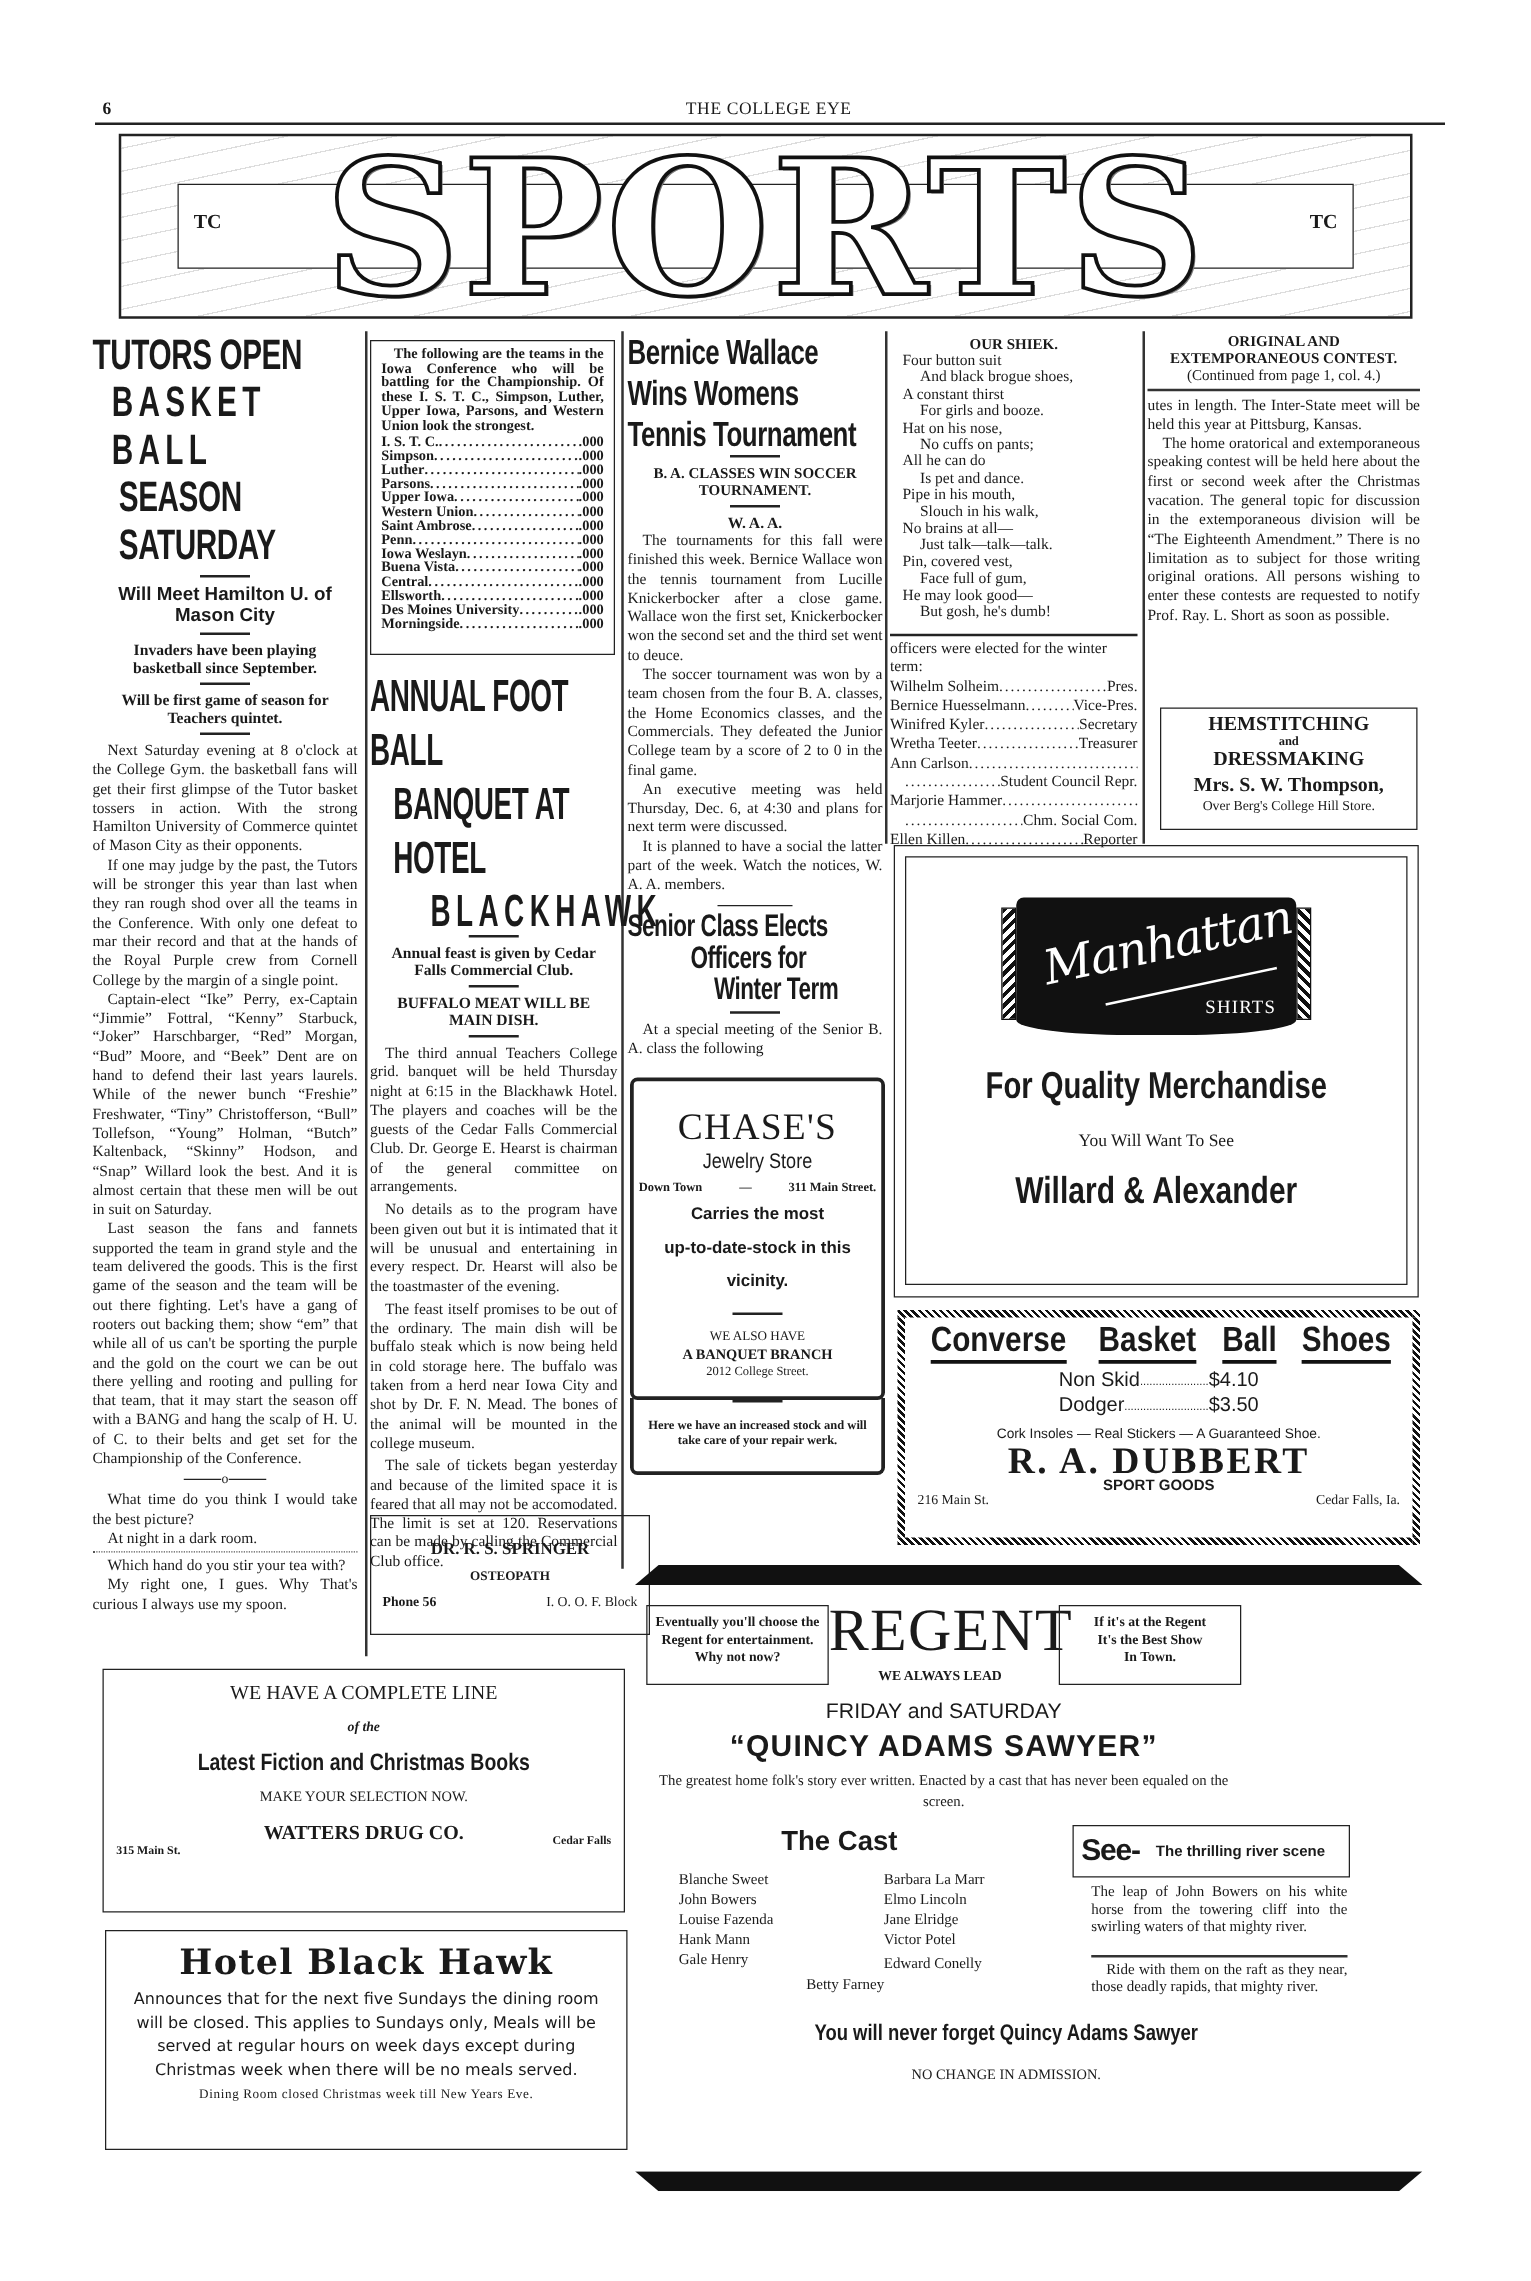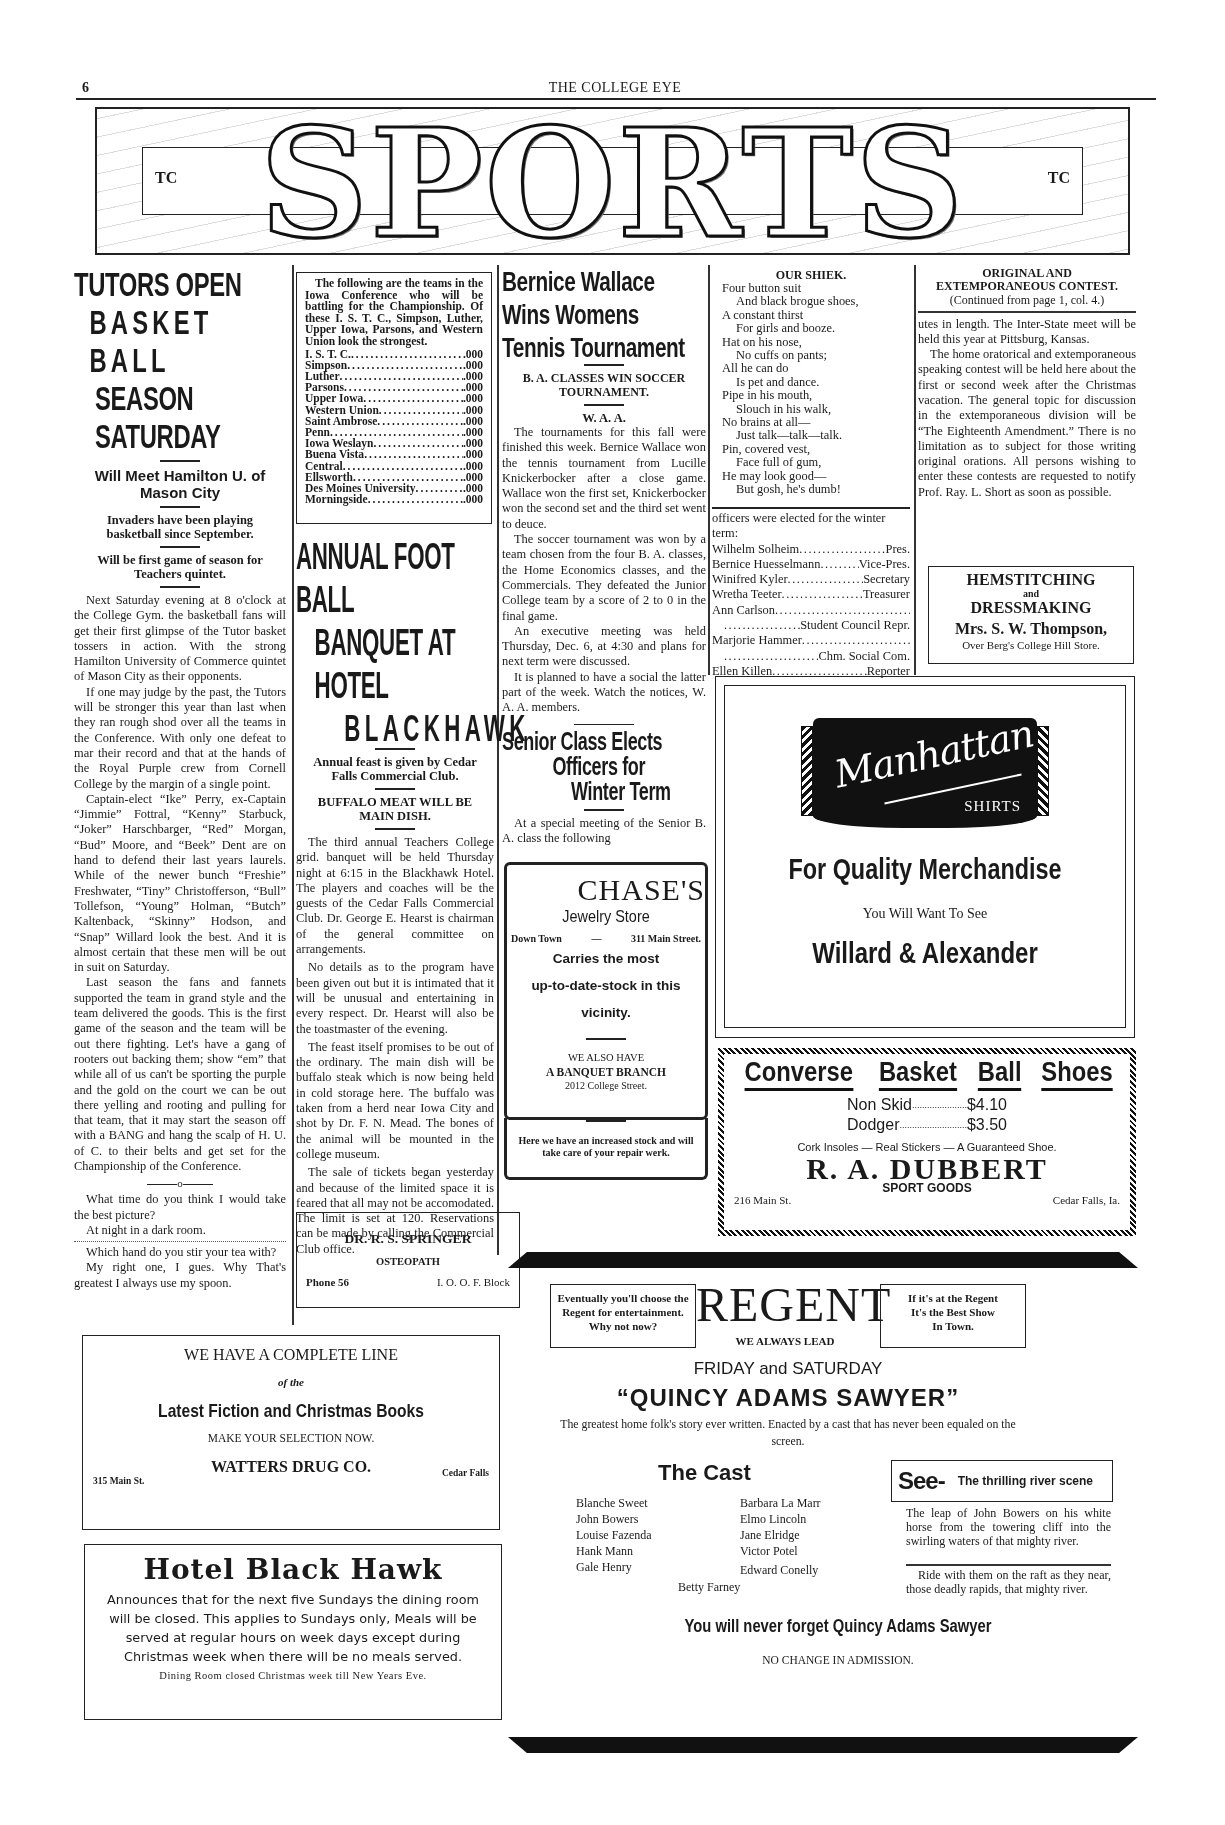--- a/index.html
+++ b/index.html
@@ -209,7 +209,7 @@
 </div>
 
 <div class="box" style="left:504px;top:862px;width:204px;height:258px;border-width:3px;border-radius:6px;">
-  <div class="center" style="font-size:30px;margin-top:8px;letter-spacing:1px;text-align:right;">CHASE'S</div>
+  <div class="center" style="font-size:30px;margin-top:20px;letter-spacing:1px;">CHASE'S</div>
   <div class="center" style="font-family:'Liberation Sans',sans-serif;font-size:17px;transform:scaleX(0.85);">Jewelry Store</div>
   <div style="display:flex;justify-content:space-between;padding:0 4px;margin-top:6px;font-size:10px;font-weight:bold;">
     <span>Down Town</span>

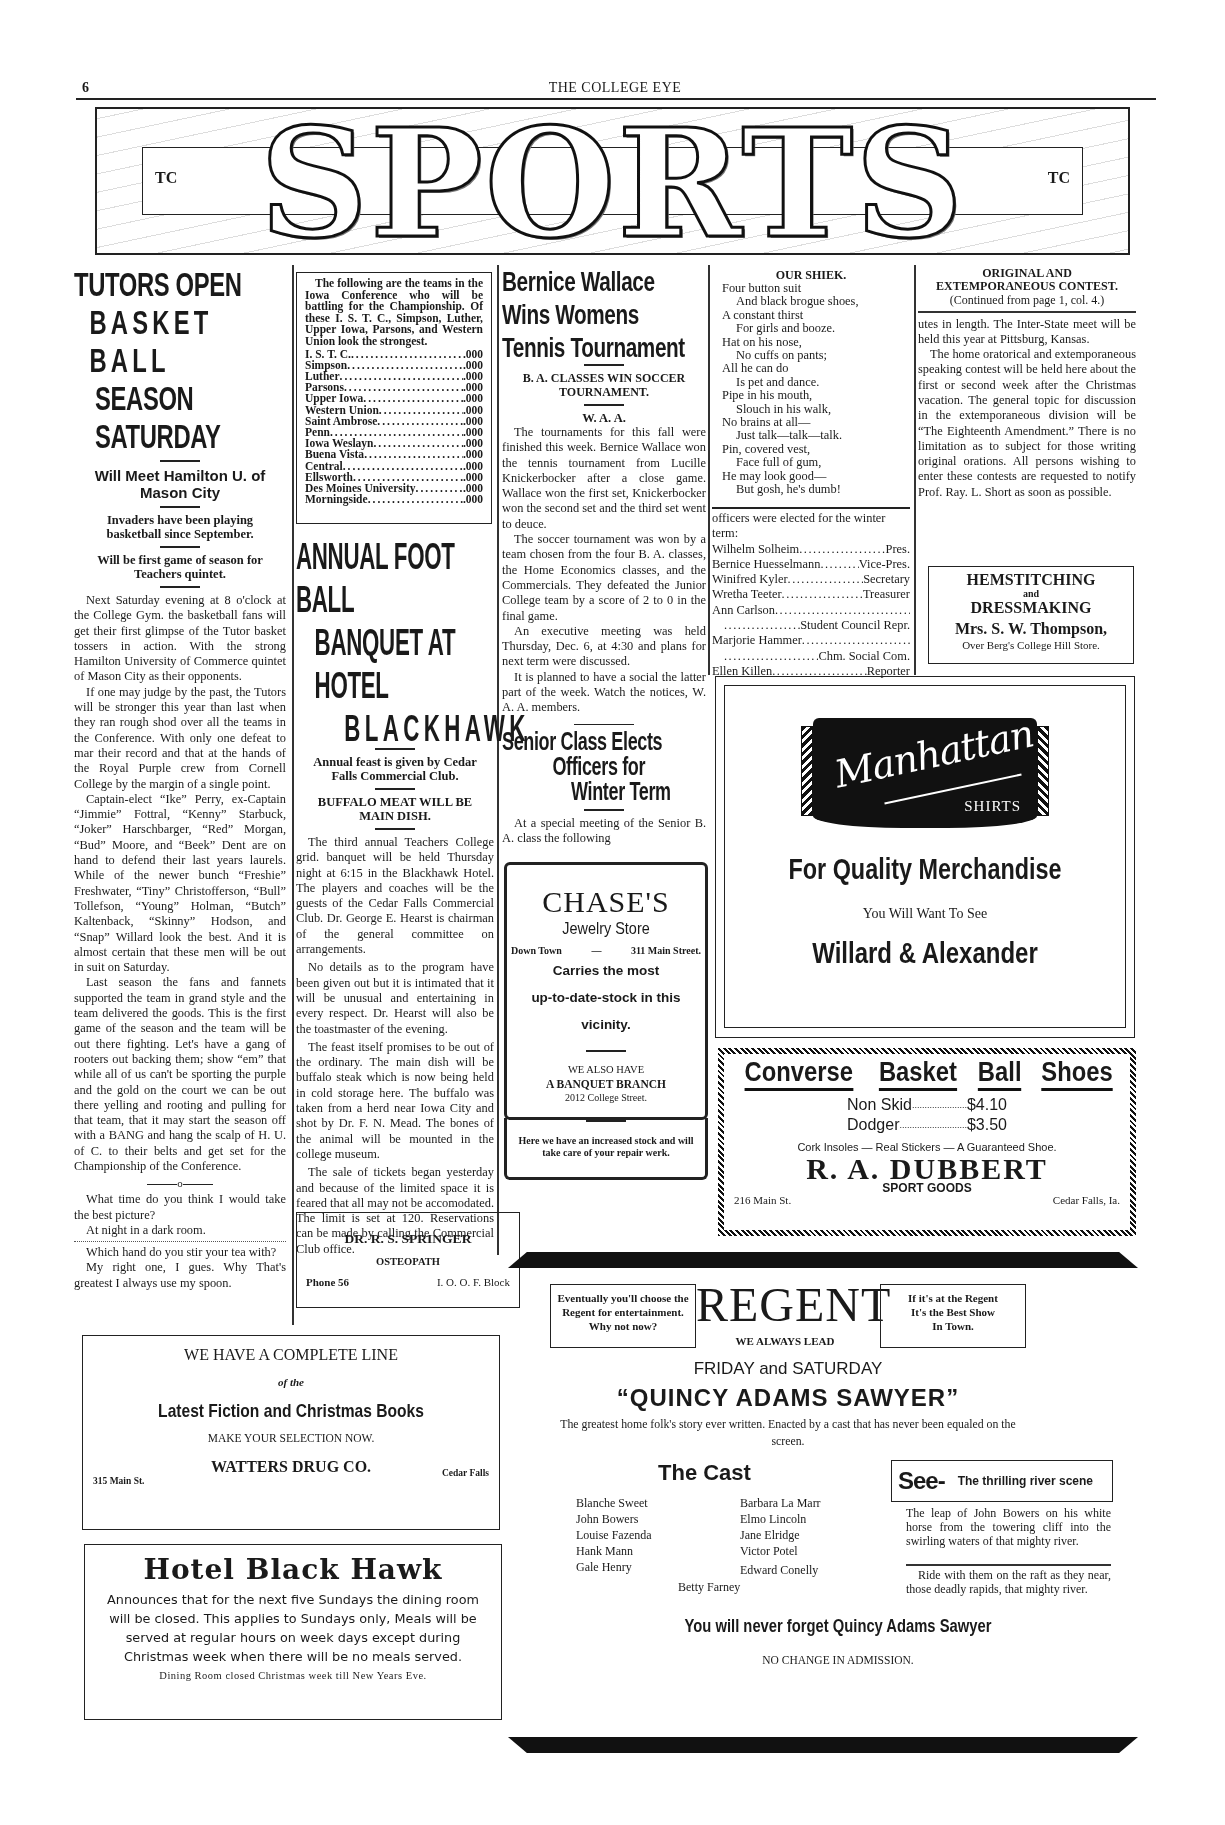--- a/index.html
+++ b/index.html
@@ -78,7 +78,7 @@
     <p>At night in a dark room.</p>
     <div style="border-top:1px dotted #555;margin:3px 0;"></div>
     <p>Which hand do you stir your tea with?</p>
-    <p>My right one, I gues. Why That's greatest I always use my spoon.</p>
+    <p>My right one, I gues. Why That's curious I always use my spoon.</p>
   </div>
 </div>
 

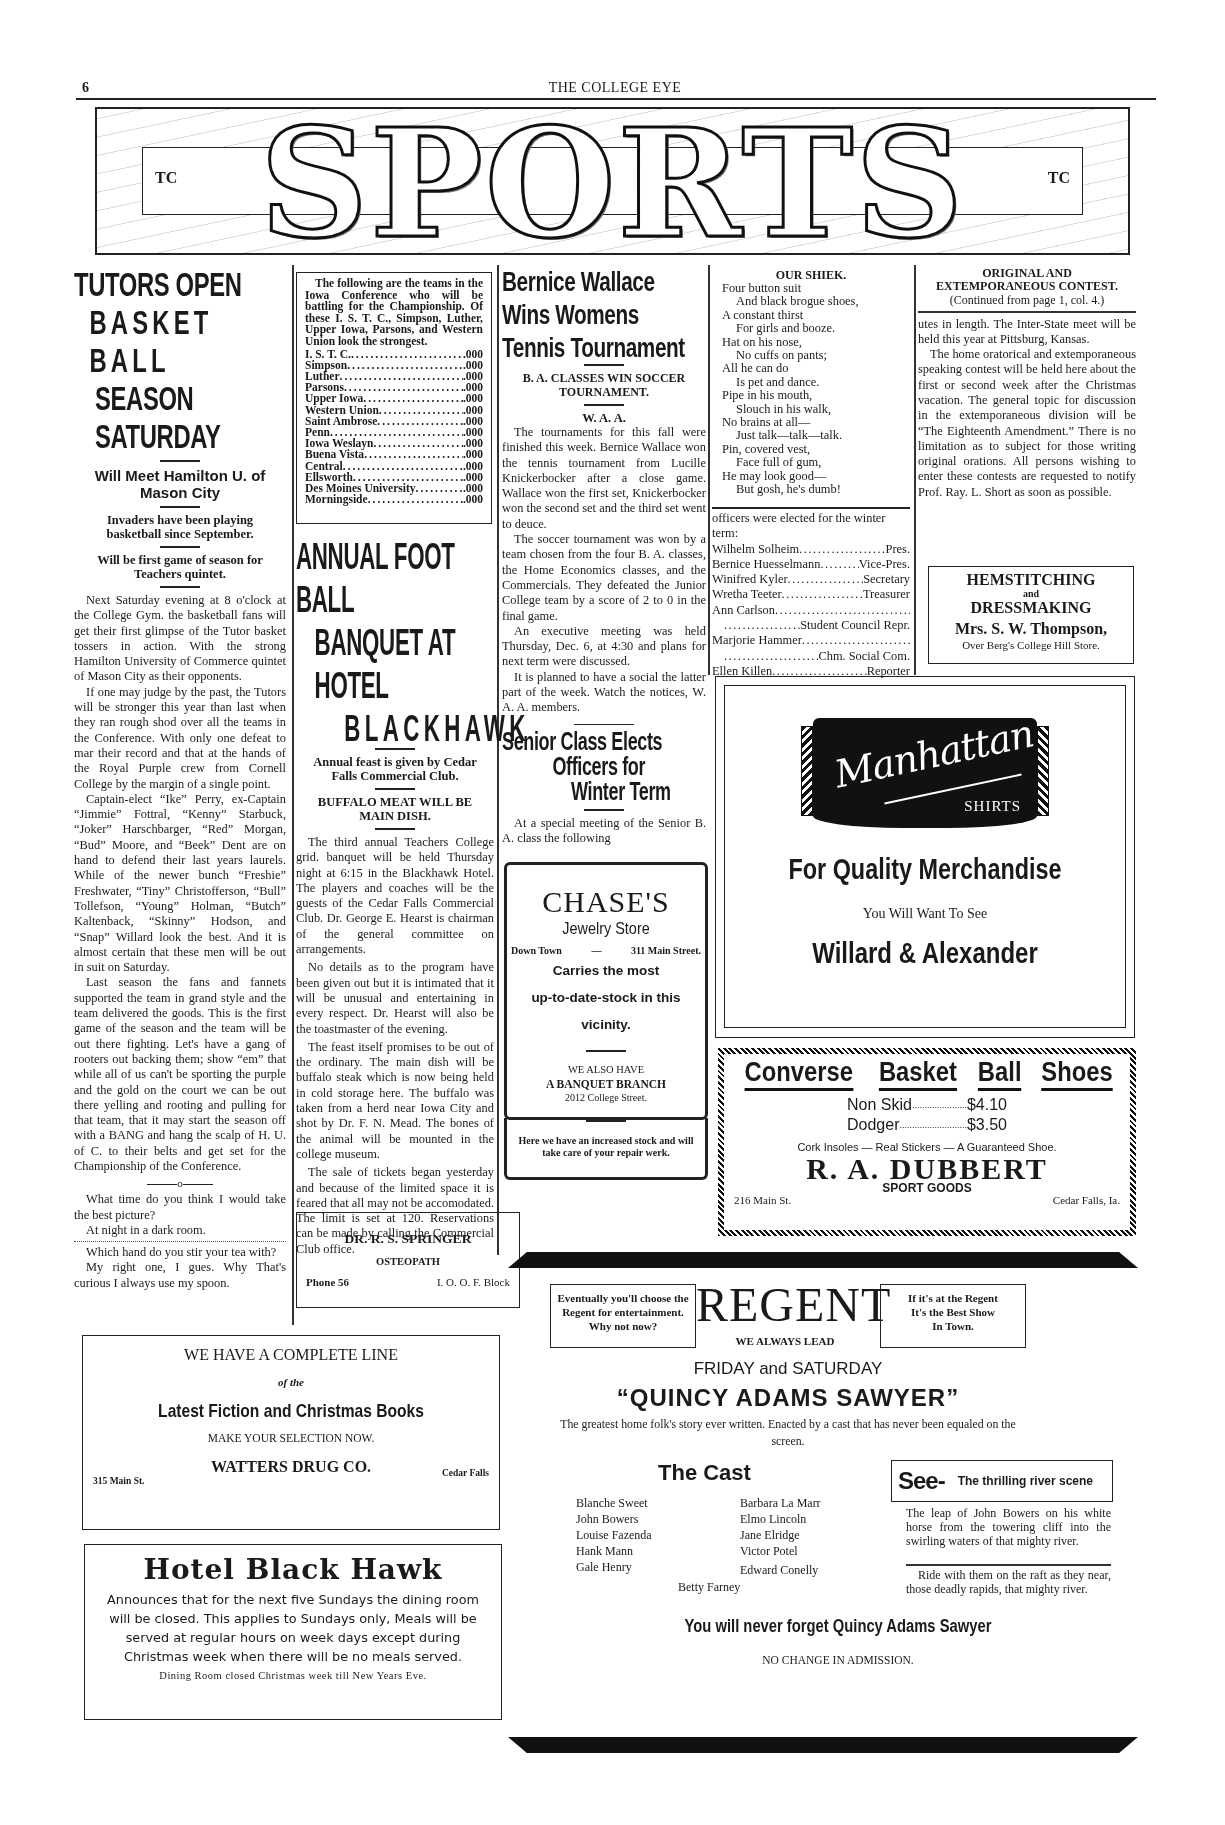--- a/index.html
+++ b/index.html
@@ -377,7 +377,7 @@
 
 <div style="position:absolute;left:508px;top:1252px;width:630px;height:16px;background:#111;clip-path:polygon(3% 0,97% 0,100% 100%,0 100%);"></div>
 <div style="position:absolute;left:508px;top:1737px;width:630px;height:16px;background:#111;clip-path:polygon(0 0,100% 0,97% 100%,3% 100%);"></div>
-<div class="abs" style="left:528px;top:1270px;width:615px;height:466px;">
+<div class="abs" style="left:495px;top:1270px;width:615px;height:466px;">
   <div class="box" style="left:22px;top:14px;width:146px;height:64px;border-width:1.5px;font-weight:bold;font-size:11px;line-height:14px;text-align:center;padding:6px 4px;">Eventually you'll choose the Regent for entertainment. Why not now?</div>
   <div class="abs center" style="left:168px;top:10px;width:178px;font-size:48px;line-height:50px;letter-spacing:1px;">REGENT</div>
   <div class="box" style="left:352px;top:14px;width:146px;height:64px;border-width:1.5px;font-weight:bold;font-size:11px;line-height:14px;text-align:center;padding:6px 4px;">

